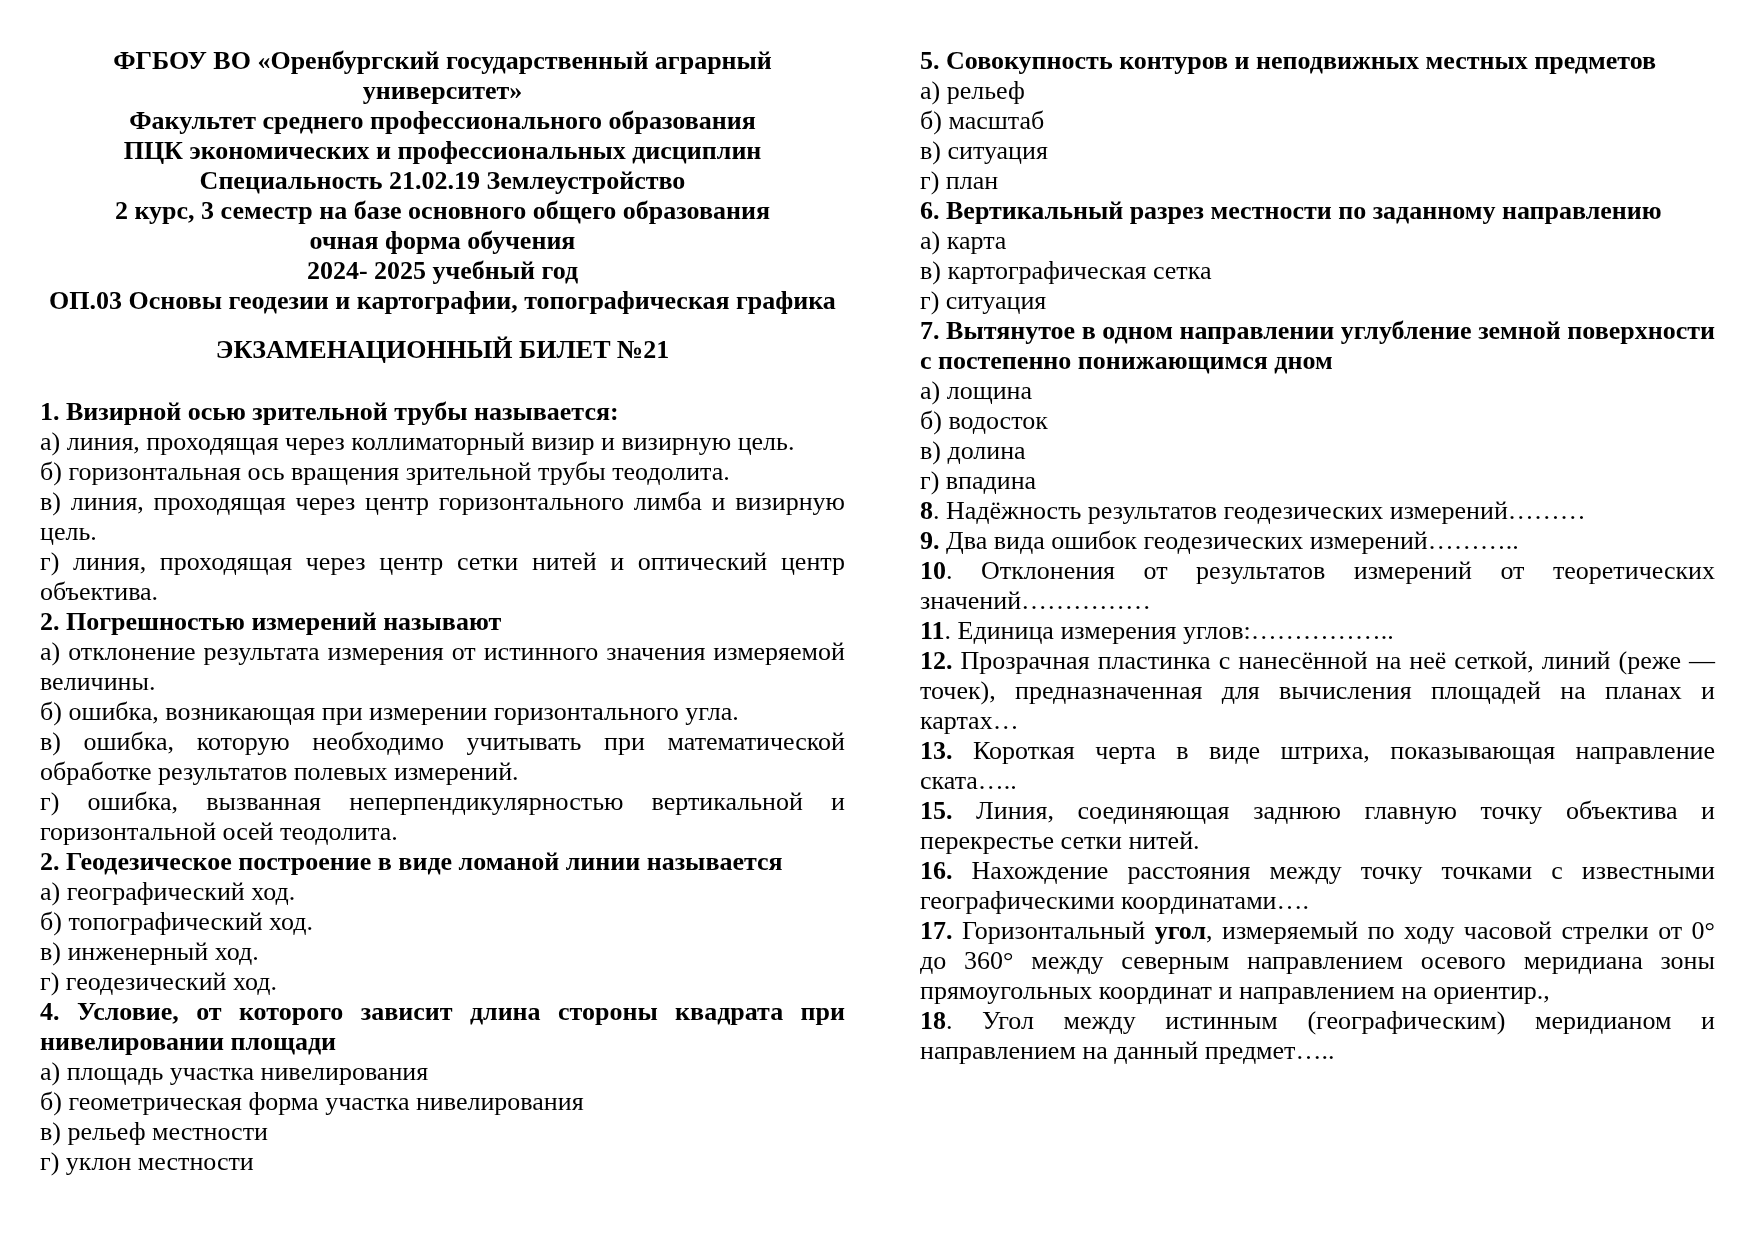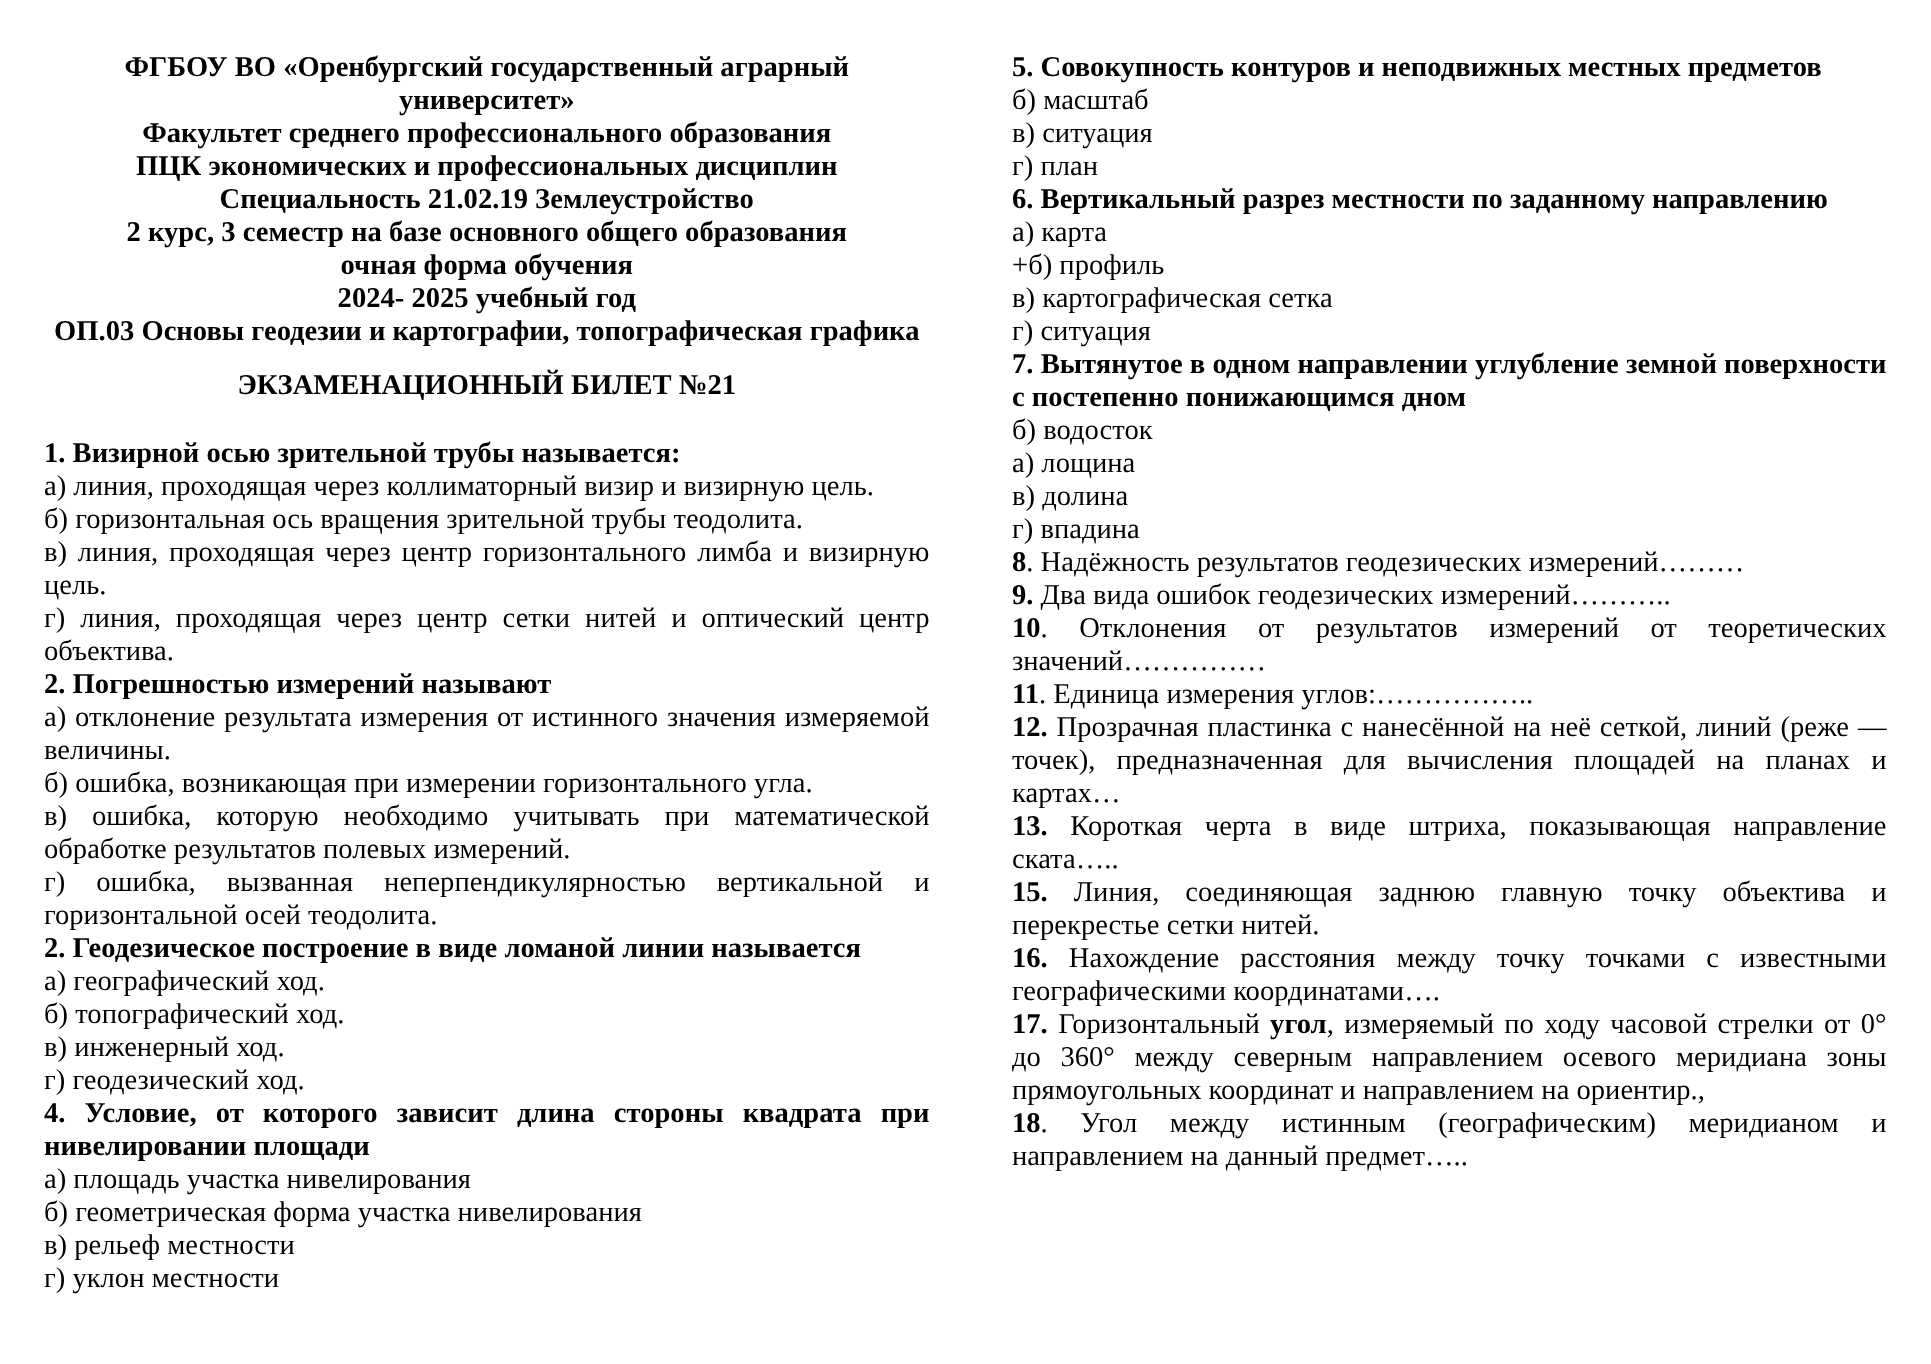--- a/index.html
+++ b/index.html
@@ -90,6 +90,7 @@
 
     <div>
       <p class="b">5. Совокупность контуров и неподвижных местных предметов</p>
+      <p>а) рельеф</p>
       <p>б) масштаб</p>
       <p>в) ситуация</p>
       <p>г) план</p>

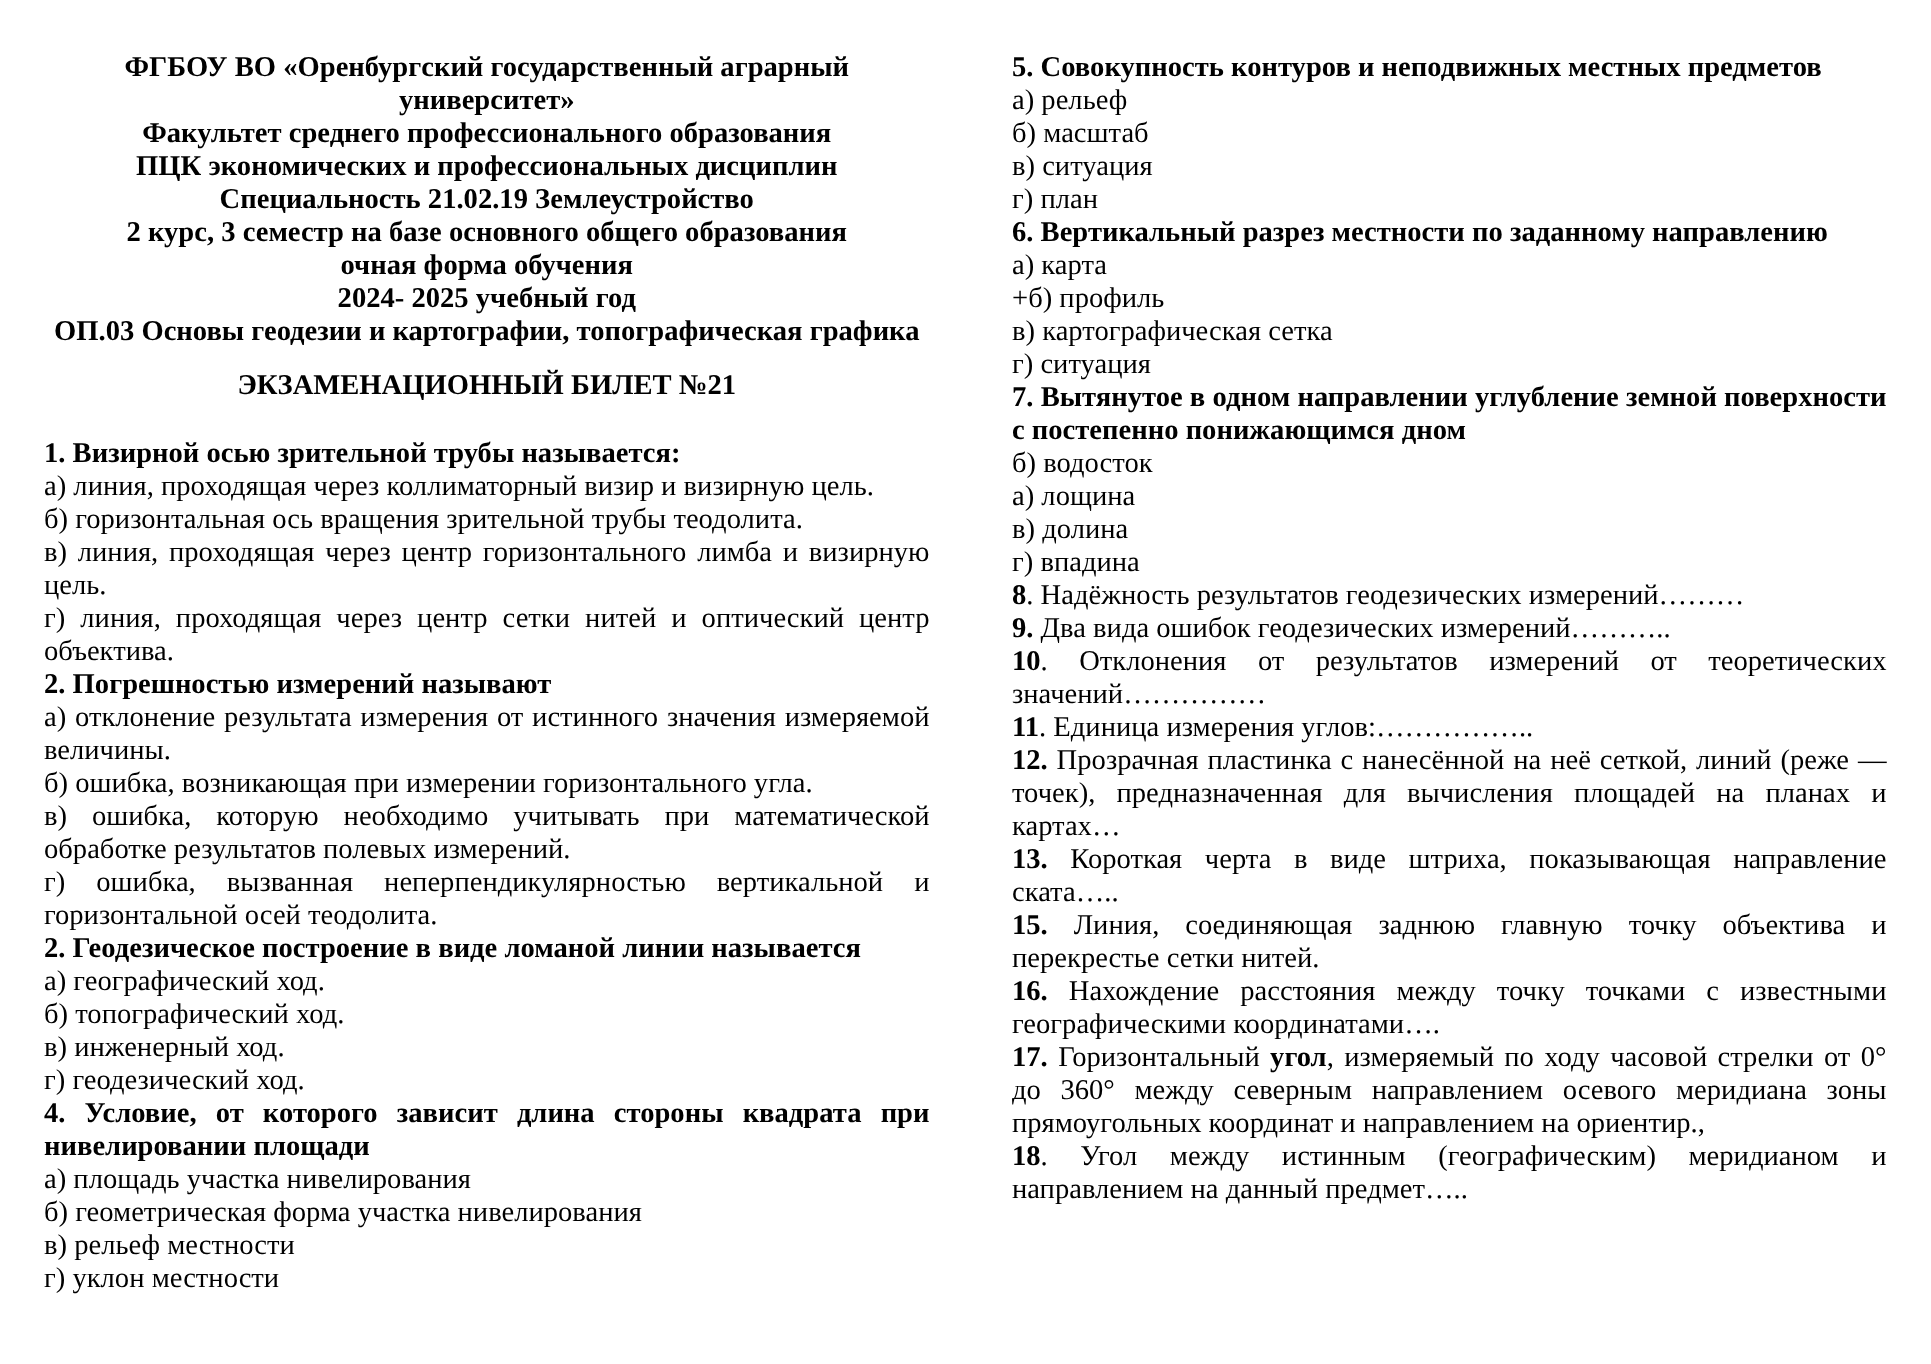--- a/index.html
+++ b/index.html
@@ -99,7 +99,6 @@
     <div>
       <p class="b">6. Вертикальный разрез местности по заданному направлению</p>
       <p>а) карта</p>
-      <p>+б) профиль</p>
       <p>в) картографическая сетка</p>
       <p>г) ситуация</p>
     </div>

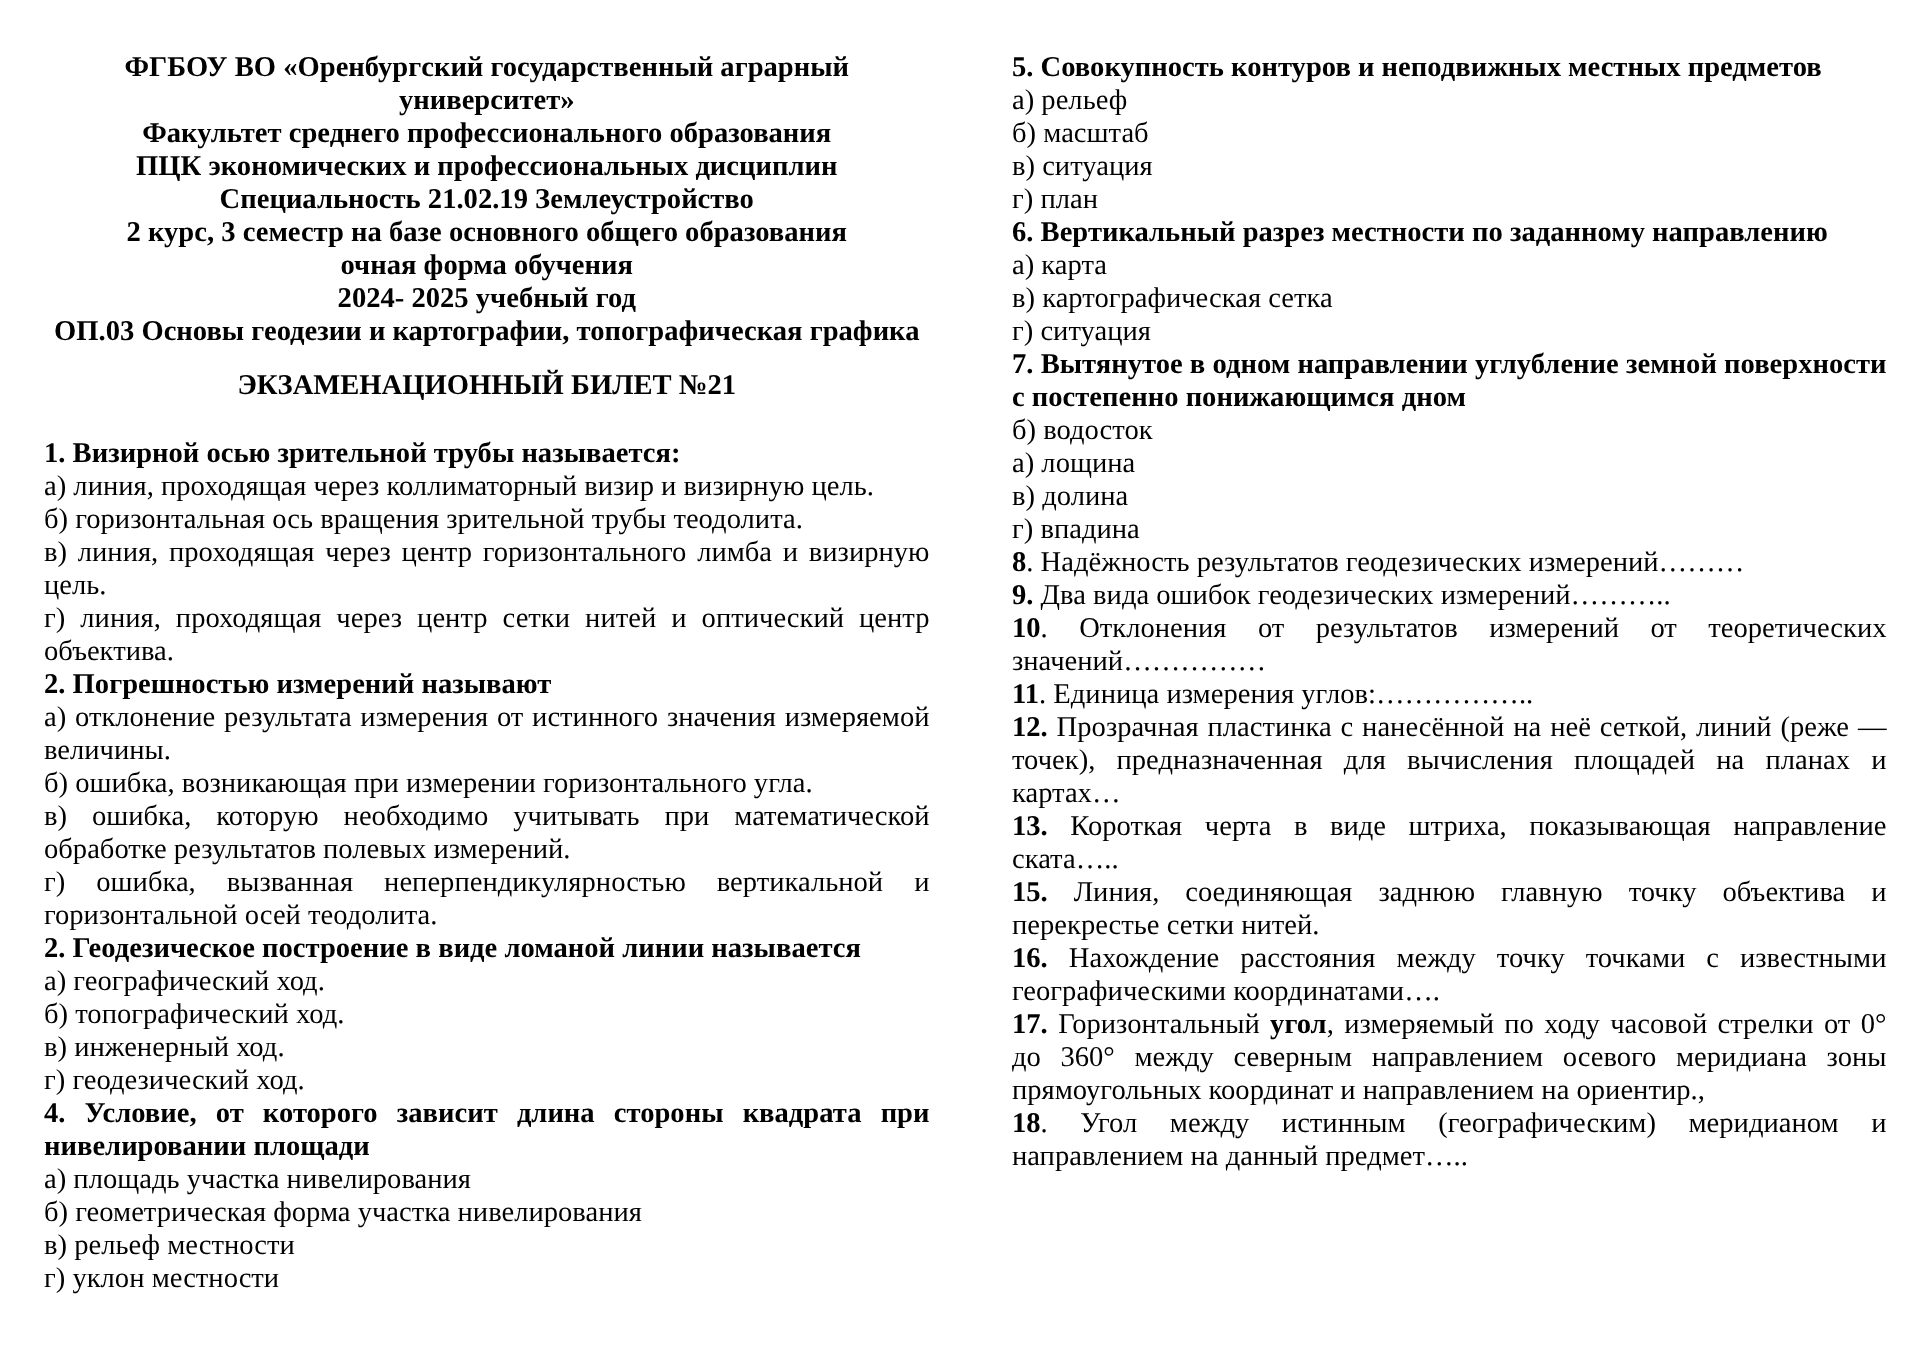--- a/index.html
+++ b/index.html
@@ -105,8 +105,8 @@
 
     <div>
       <p class="b">7. Вытянутое в одном направлении углубление земной поверхности с постепенно понижающимся дном</p>
+      <p>а) лощина</p>
       <p>б) водосток</p>
-      <p>а) лощина</p>
       <p>в) долина</p>
       <p>г) впадина</p>
     </div>

